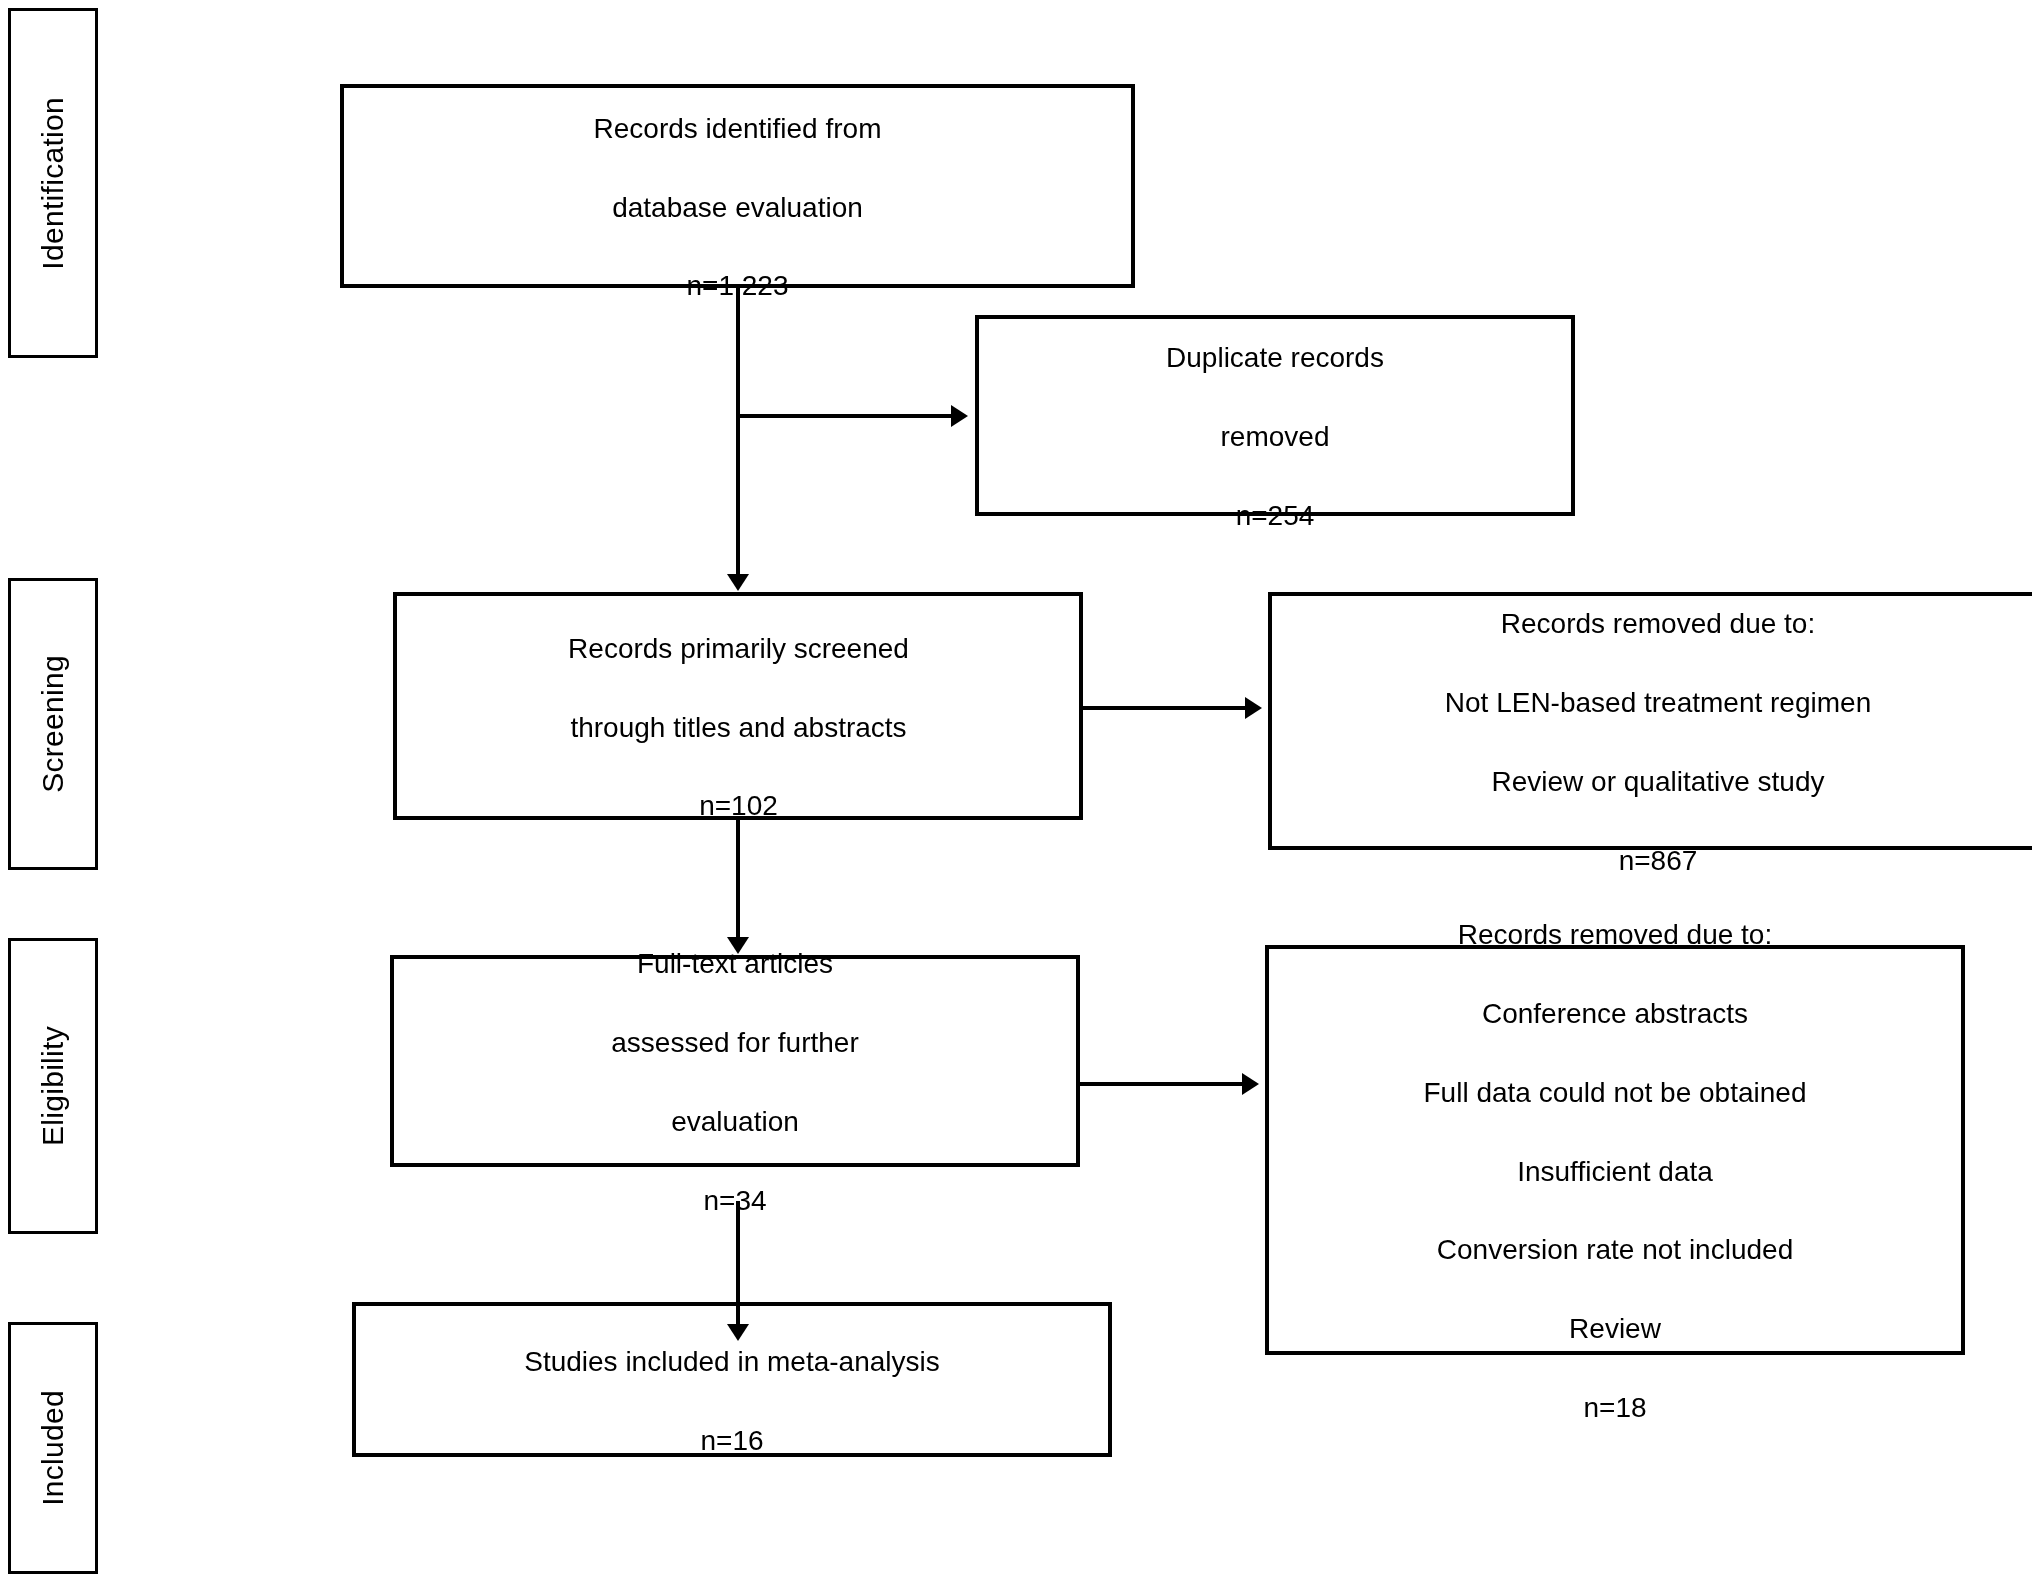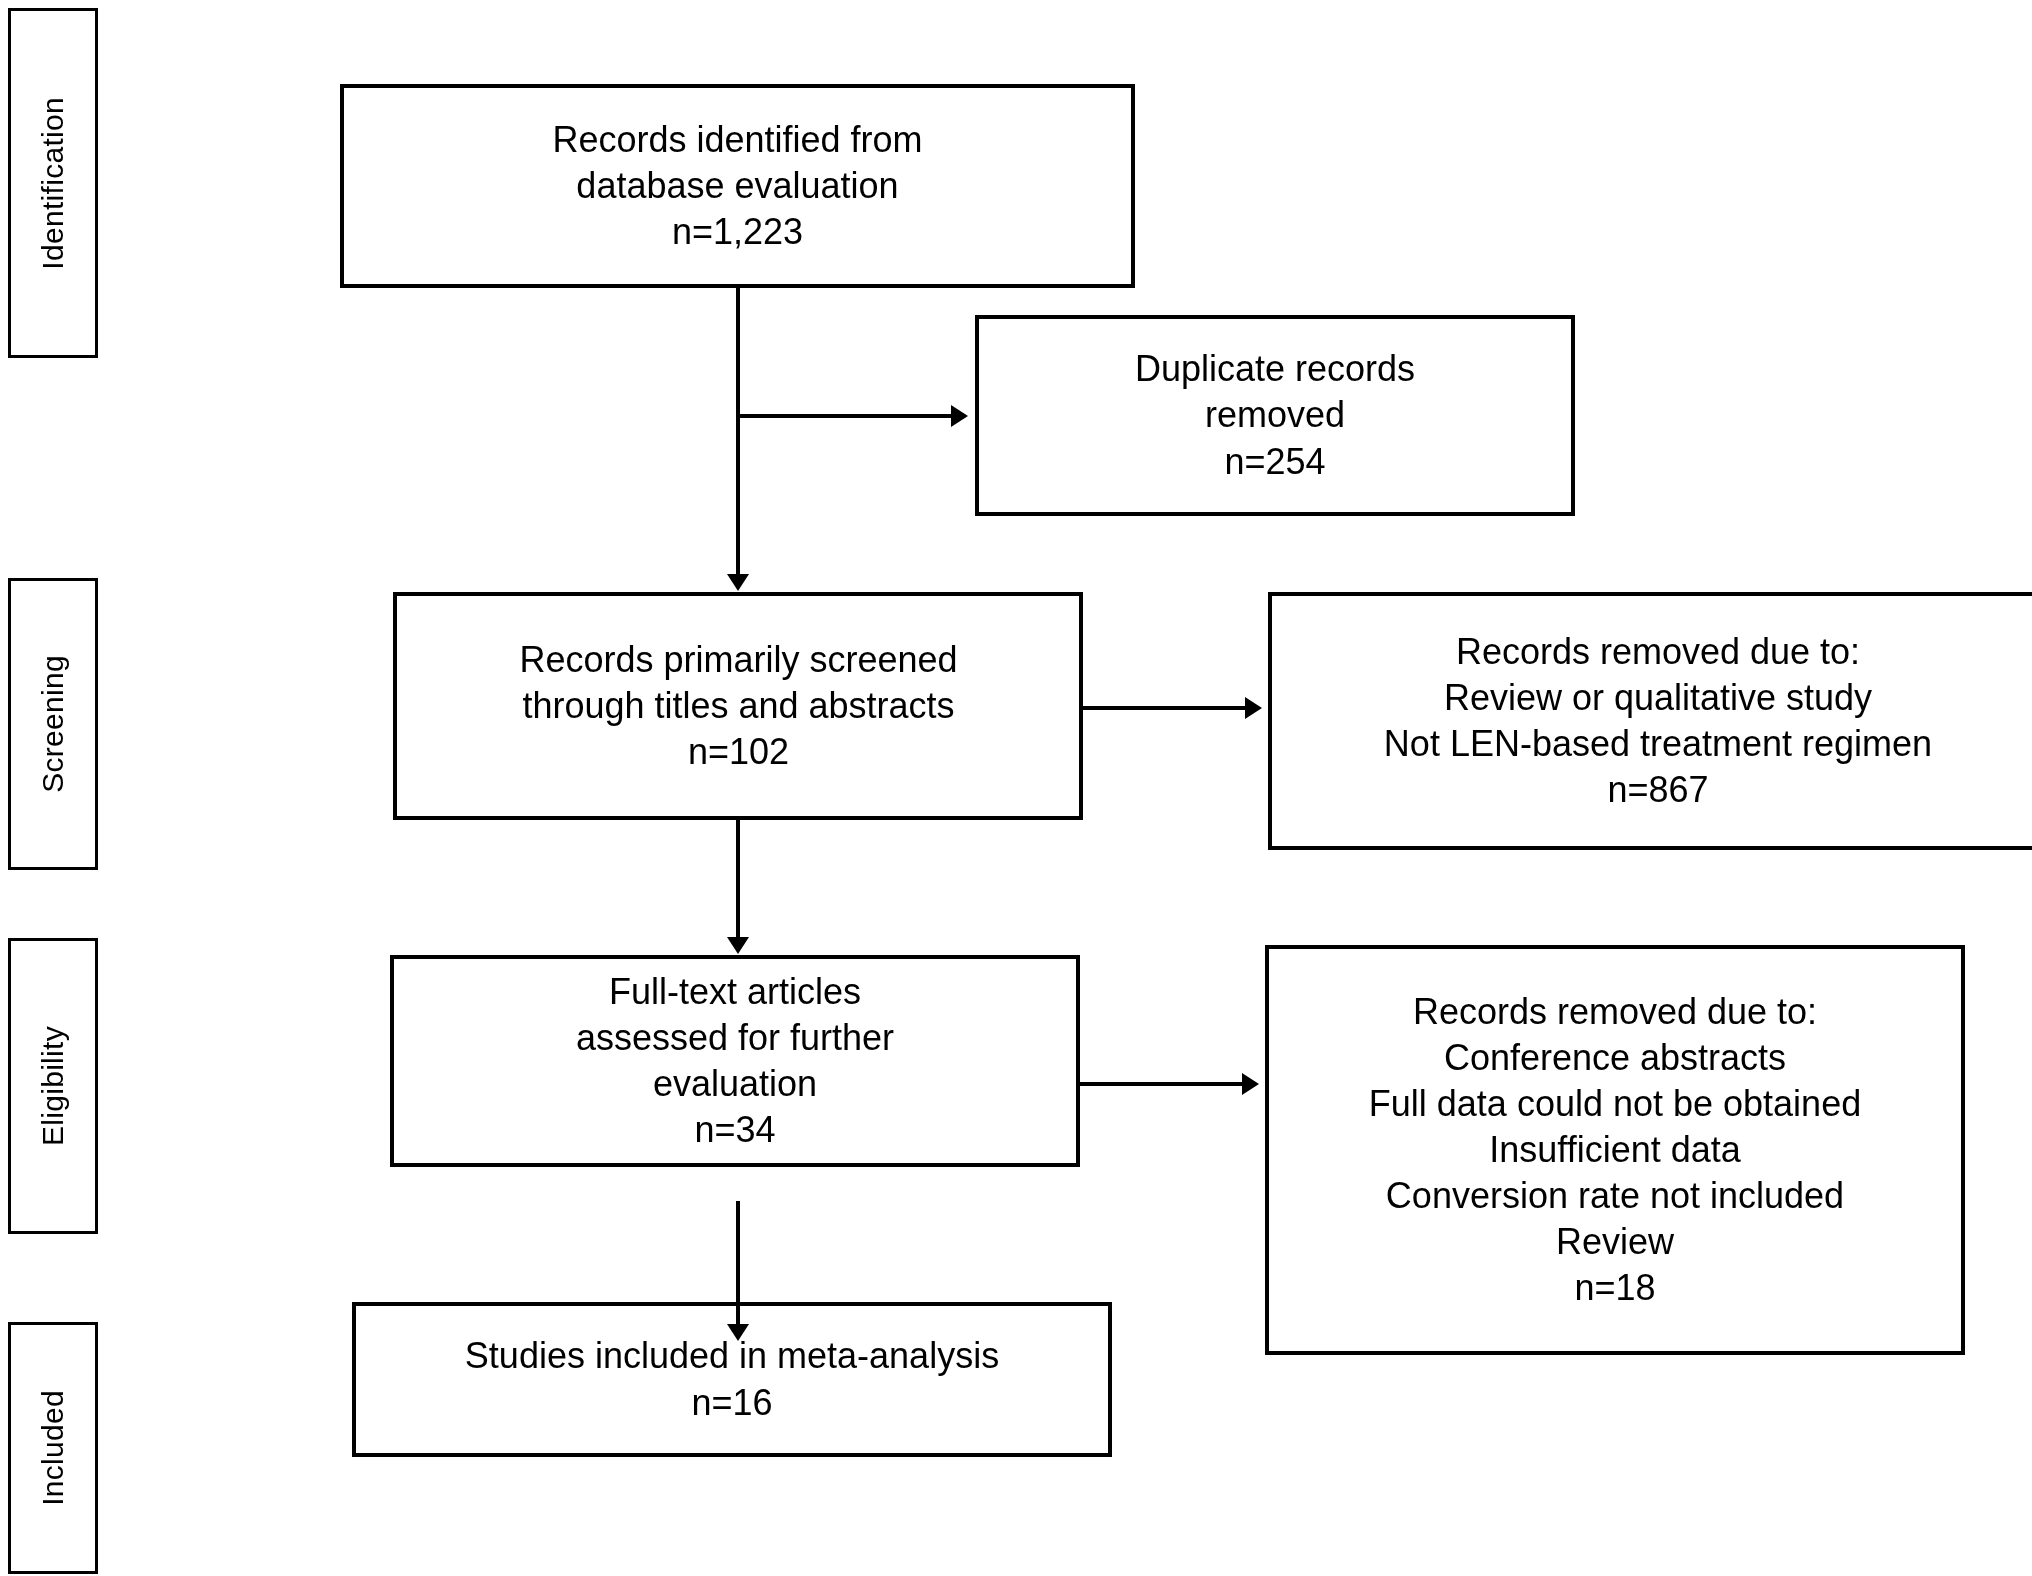--- a/index.html
+++ b/index.html
@@ -51,9 +51,10 @@
     padding: 6px 14px;
   }
   .flow-line {
-    font-size: 36px;
+    font-size: 28px;
     line-height: 1.28;
     white-space: nowrap;
+    margin-top: 43px;
   }
 
   

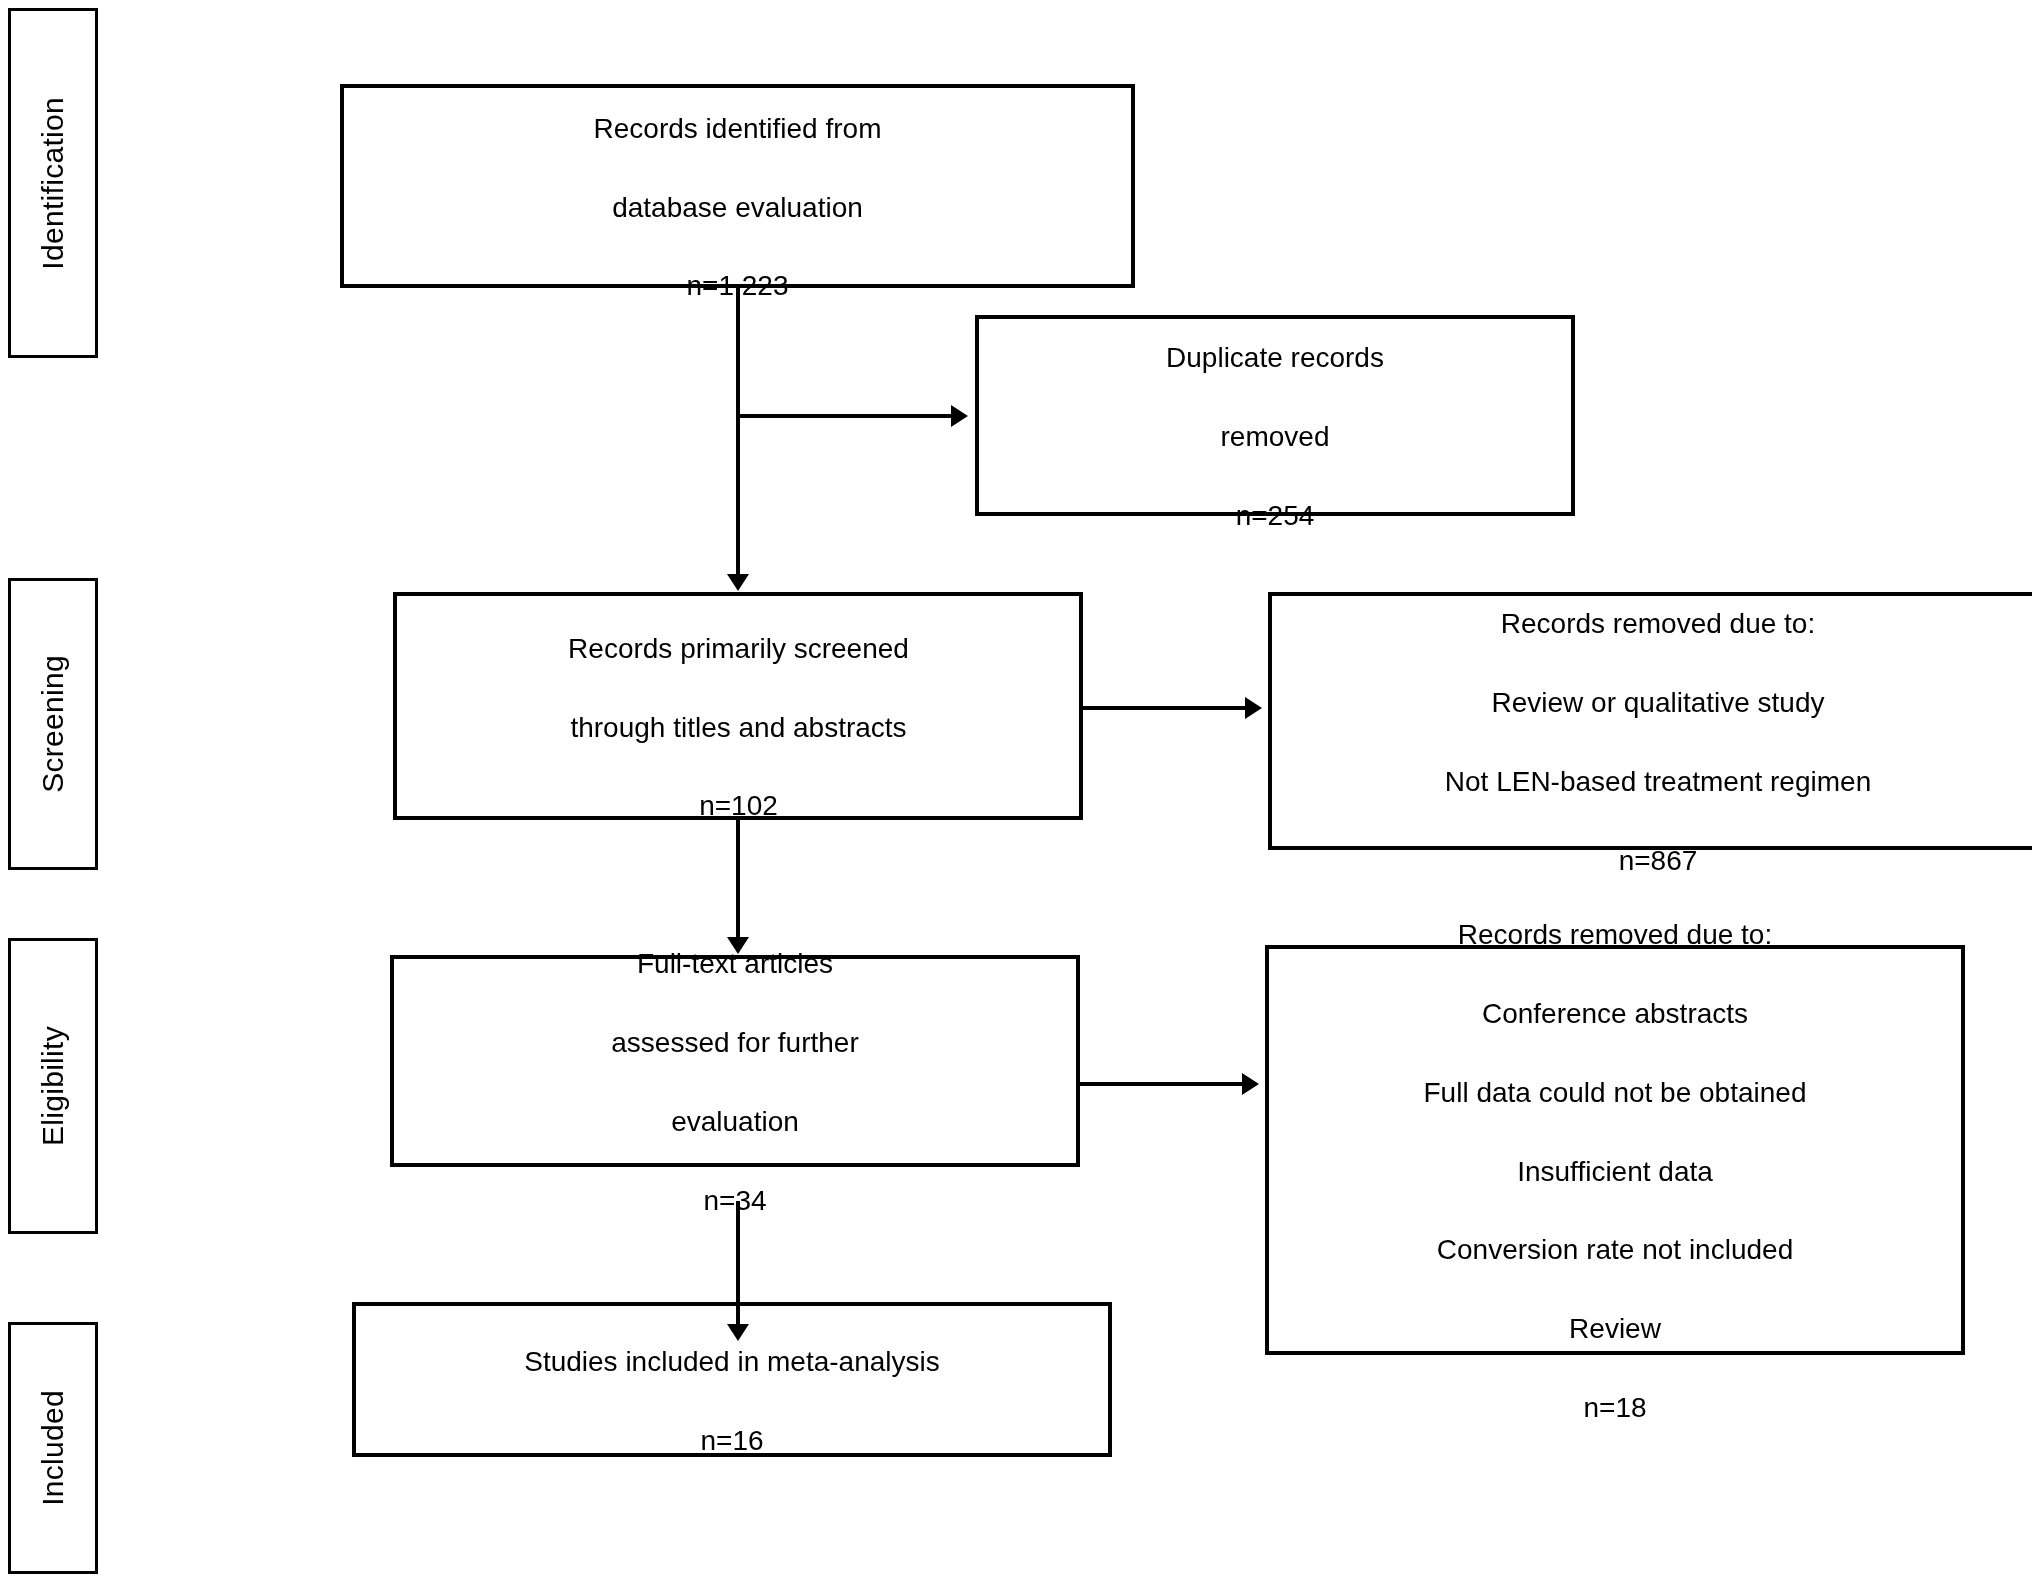--- a/index.html
+++ b/index.html
@@ -126,8 +126,8 @@
 
   <div class="flow-box" style="left:1268px; top:592px; width:780px; height:258px;">
     <div class="flow-line">Records removed due to:</div>
+    <div class="flow-line">Not LEN-based treatment regimen</div>
     <div class="flow-line">Review or qualitative study</div>
-    <div class="flow-line">Not LEN-based treatment regimen</div>
     <div class="flow-line">n=867</div>
   </div>
 

